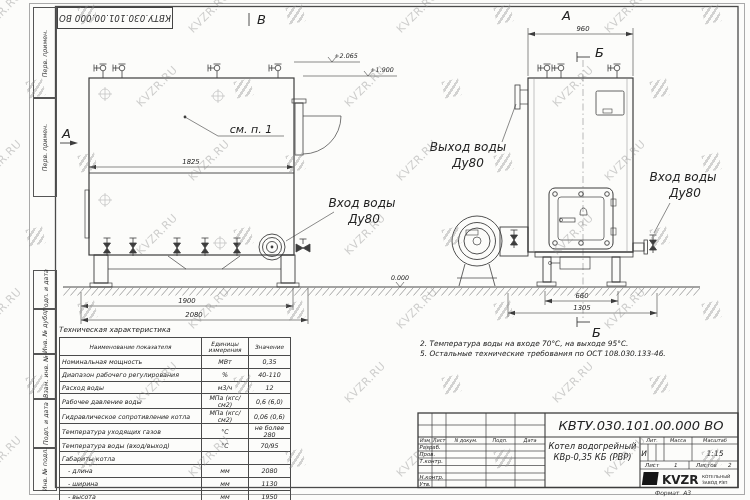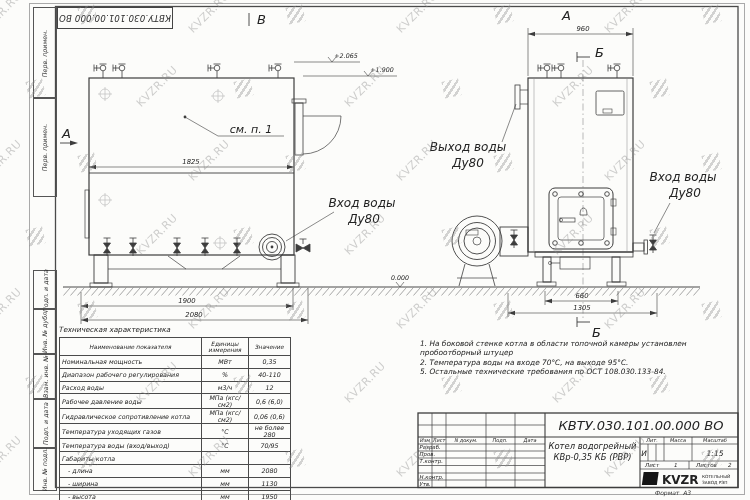--- a/index.html
+++ b/index.html
@@ -421,7 +421,6 @@
   </div>
 
   <div class="notes">
-    <div>1. На боковой стенке котла в области топочной камеры установлен пробоотборный штуцер</div>
     <div>2. Температура воды на входе 70°С, на выходе 95°С.</div>
     <div>5. Остальные технические требования по ОСТ 108.030.133-84.</div>
   </div>

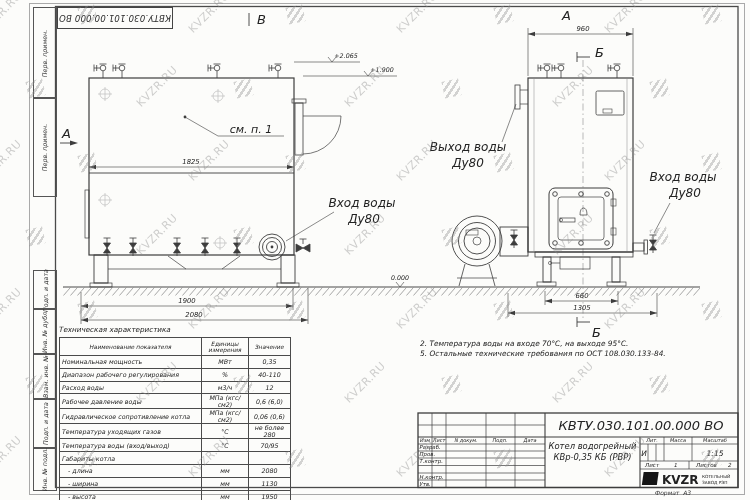--- a/index.html
+++ b/index.html
@@ -422,7 +422,7 @@
 
   <div class="notes">
     <div>2. Температура воды на входе 70°С, на выходе 95°С.</div>
-    <div>5. Остальные технические требования по ОСТ 108.030.133-84.</div>
+    <div>5. Остальные технические требования по ОСТ 108.030.133-46.</div>
   </div>
 
   <div class="fmt">

